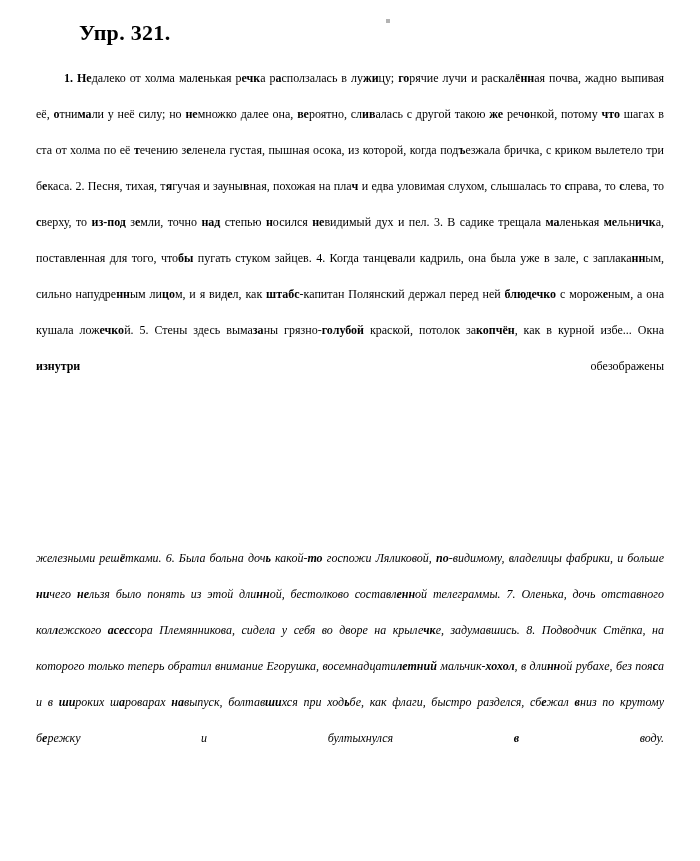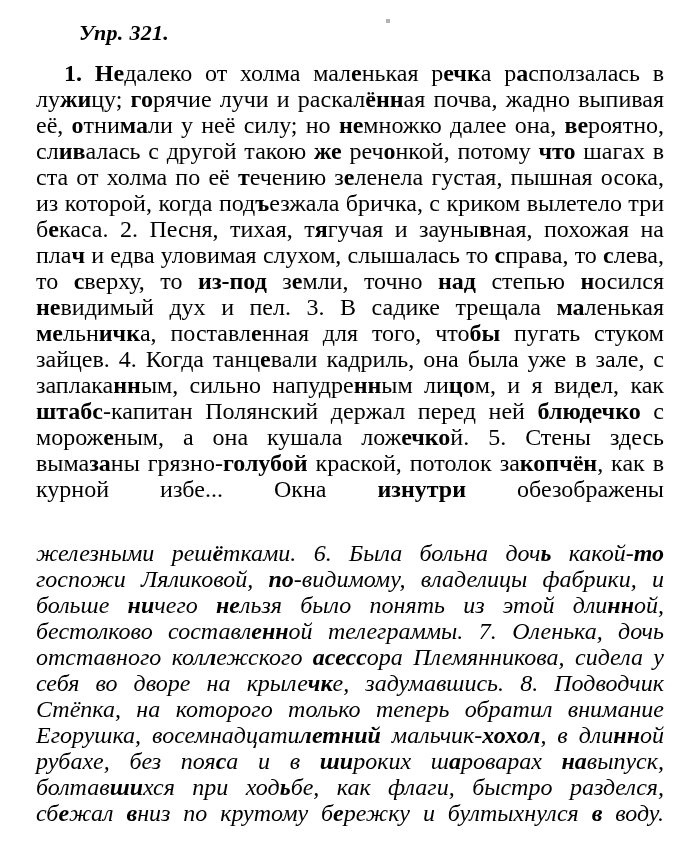--- a/index.html
+++ b/index.html
@@ -42,7 +42,6 @@
     position: absolute;
     left: 79px;
     top: 20px;
-    font-style: italic;
     font-weight: 700;
     font-size: 22px;
     letter-spacing: .3px;

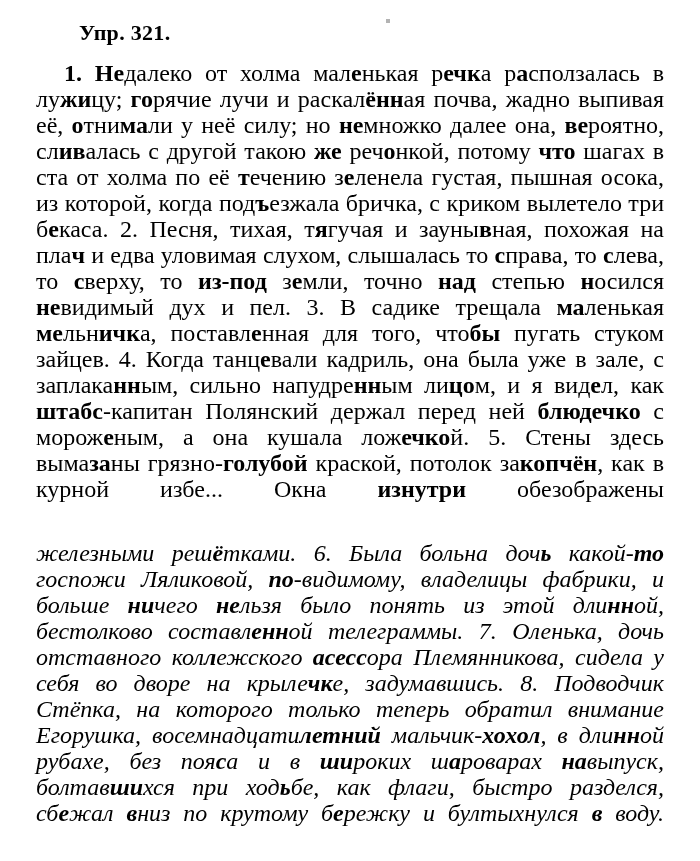--- a/index.html
+++ b/index.html
@@ -58,8 +58,8 @@
 
   p.para {
     margin: 0;
-    font-size: 24px;
-    line-height: 26px;
+    font-size: 12px;
+    line-height: 36px;
     text-align: justify;
     text-justify: inter-word;
     hyphens: none;

